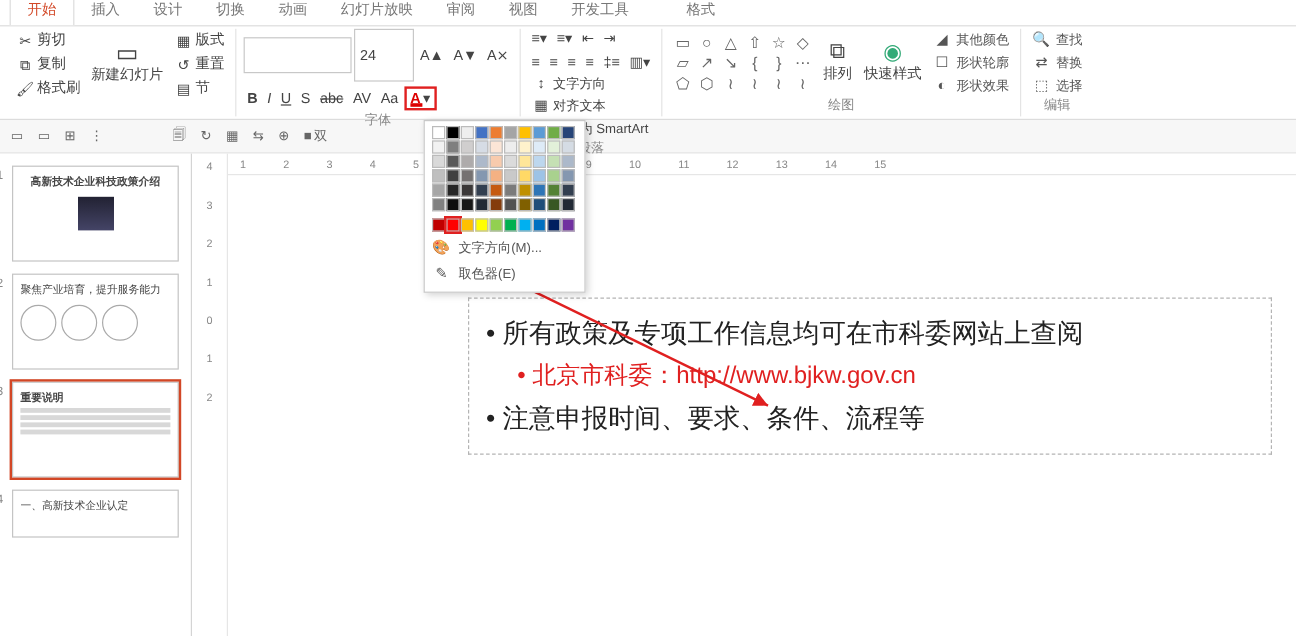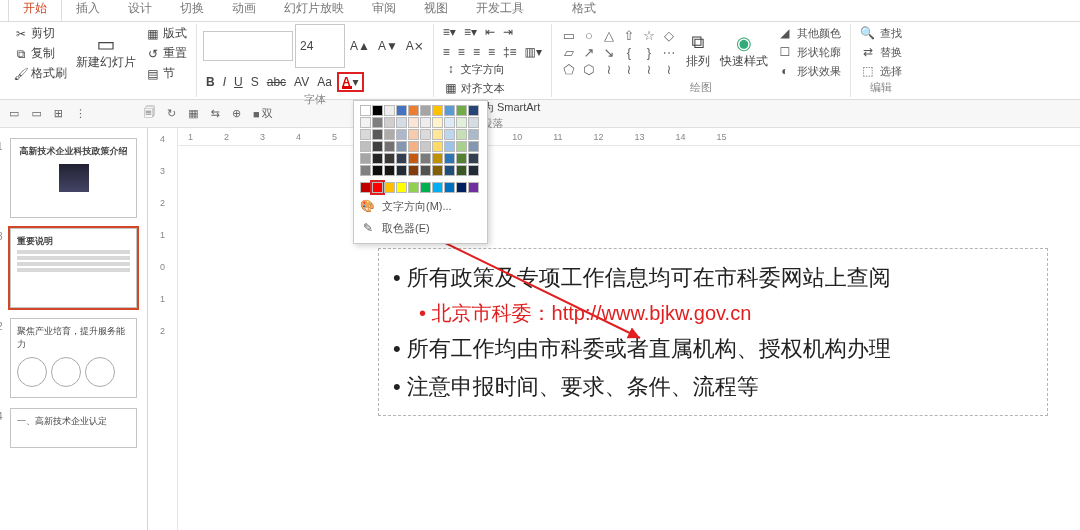--- a/index.html
+++ b/index.html
@@ -21,7 +21,7 @@
 .hl{border:2px solid #e02020}
 .qat{height:28px;background:#f7f7f7;border-bottom:1px solid #e0e0e0;display:flex;align-items:center;gap:6px;padding:0 6px;font-size:11px;color:#666}
 .mainrow{display:flex;height:402px}
-.thumbs{width:148px;border-right:1px solid #d4d4d4;background:#fff;overflow:hidden;padding:6px 4px}
+.thumbs{width:160px;border-right:1px solid #d4d4d4;background:#fff;overflow:hidden;padding:6px 4px}
 .thumb{border:1px solid #c4c4c4;margin:4px 6px 10px;padding:6px;font-size:9px;position:relative;min-height:80px}
 .thumb.sel{outline:2px solid #d24726}
 .vrule{width:30px;background:#fff;border-right:1px solid #e6e6e6;display:flex;flex-direction:column;align-items:center;font-size:9px;color:#888;padding-top:6px;gap:22px}

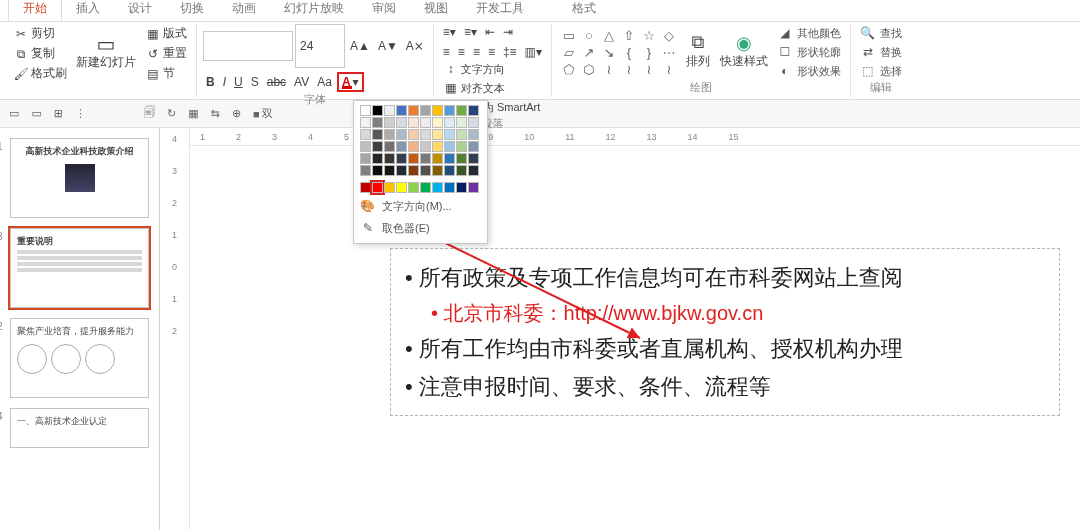--- a/index.html
+++ b/index.html
@@ -257,6 +257,15 @@
       <div style="text-align:center;font-weight:bold">高新技术企业科技政策介绍</div>
       <div style="height:28px;margin-top:6px;background:linear-gradient(#223,#446);width:30px;margin-left:auto;margin-right:auto"></div>
     </div>
+    <div class="thumb">
+      <span class="tnum">2</span>
+      <div>聚焦产业培育，提升服务能力</div>
+      <div style="display:flex;gap:4px;margin-top:6px">
+          <span style="width:30px;height:30px;border:1px solid #aaa;border-radius:50%"></span>
+          <span style="width:30px;height:30px;border:1px solid #aaa;border-radius:50%"></span>
+          <span style="width:30px;height:30px;border:1px solid #aaa;border-radius:50%"></span>
+        </div>
+    </div>
     <div class="thumb sel">
       <span class="tnum">3</span>
       <div style="font-weight:bold">重要说明</div>
@@ -264,15 +273,6 @@
         <div class="tline"></div>
         <div class="tline"></div>
         <div class="tline"></div>
-    </div>
-    <div class="thumb">
-      <span class="tnum">2</span>
-      <div>聚焦产业培育，提升服务能力</div>
-      <div style="display:flex;gap:4px;margin-top:6px">
-          <span style="width:30px;height:30px;border:1px solid #aaa;border-radius:50%"></span>
-          <span style="width:30px;height:30px;border:1px solid #aaa;border-radius:50%"></span>
-          <span style="width:30px;height:30px;border:1px solid #aaa;border-radius:50%"></span>
-        </div>
     </div>
     <div class="thumb" style="min-height:40px">
       <span class="tnum">4</span>

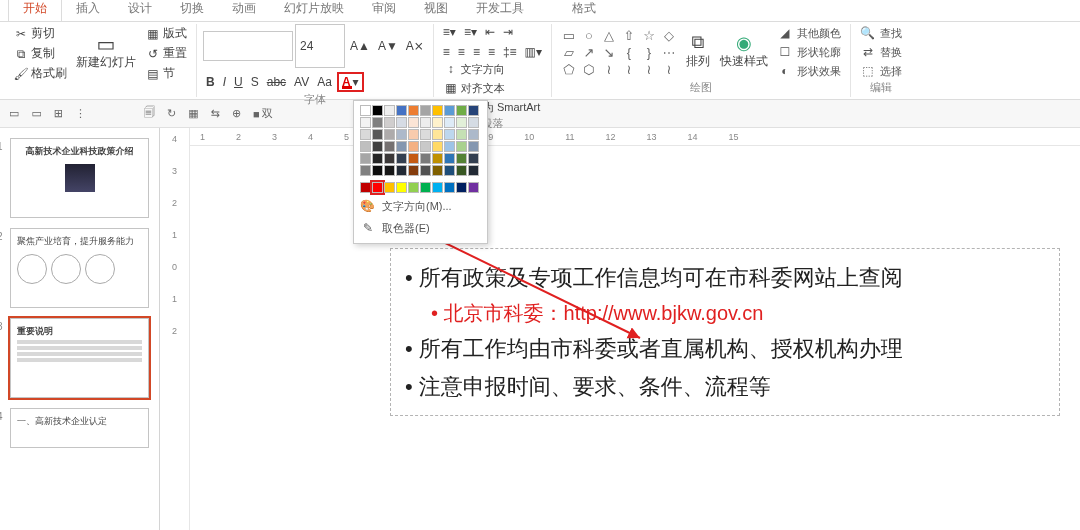--- a/index.html
+++ b/index.html
@@ -314,7 +314,6 @@
       <div class="bullets">
         <p>• 所有政策及专项工作信息均可在市科委网站上查阅</p>
         <p class="sub">• 北京市科委：http://www.bjkw.gov.cn</p>
-        <p>• 所有工作均由市科委或者直属机构、授权机构办理</p>
         <p>• 注意申报时间、要求、条件、流程等</p>
       </div>
     </div>

